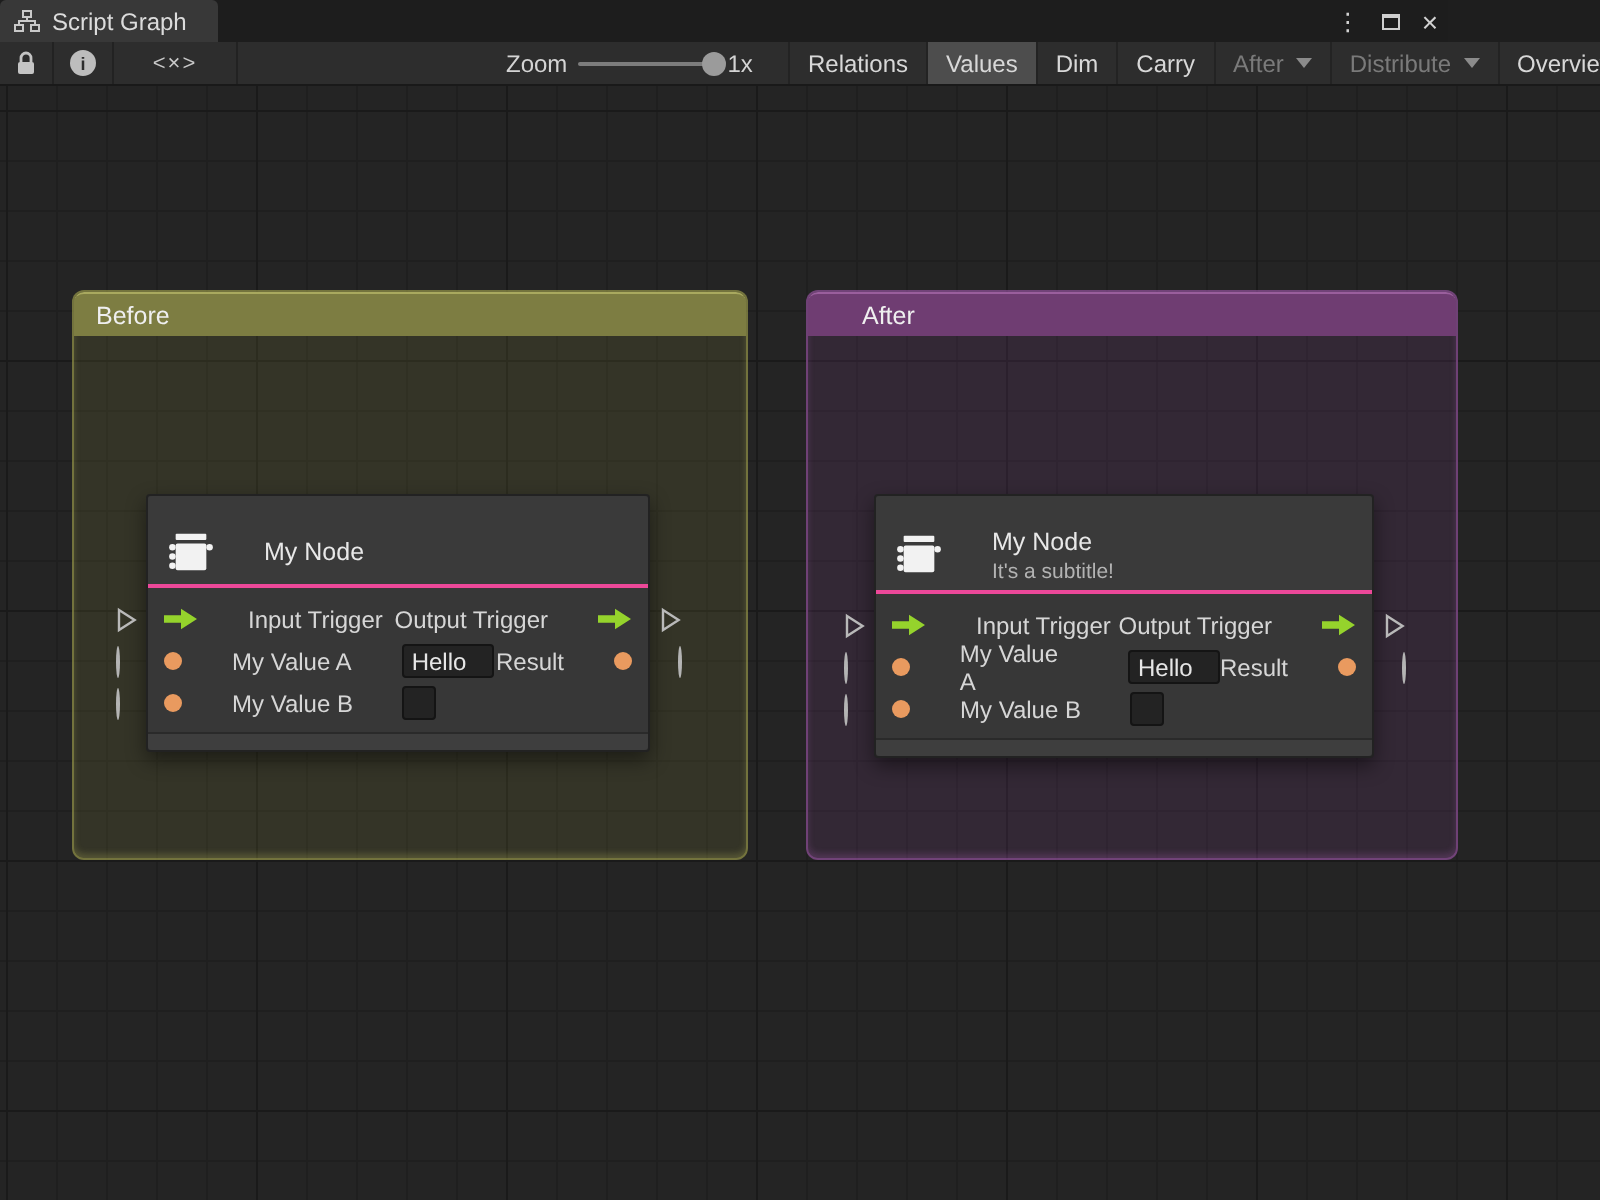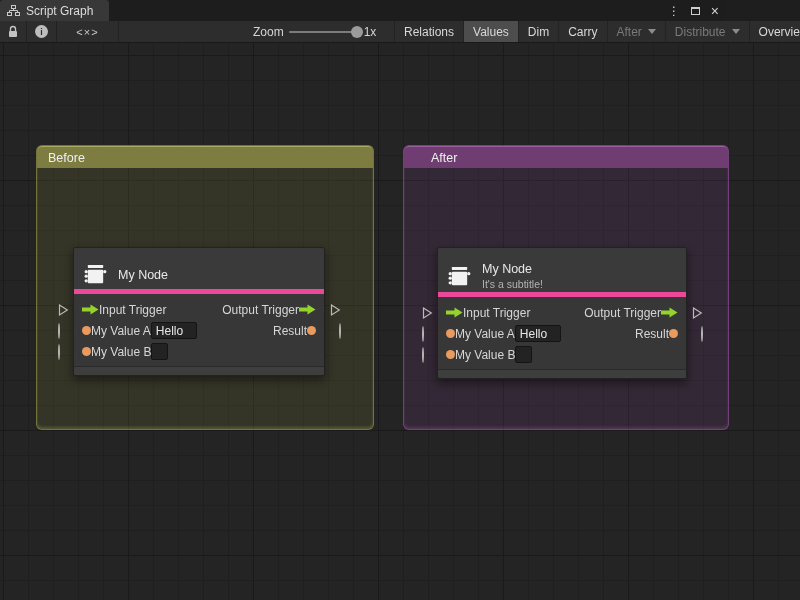--- a/index.html
+++ b/index.html
@@ -75,8 +75,8 @@
           border-radius:2px; box-shadow:0 4px 10px rgba(0,0,0,0.45); }
   .node-before { left:73px; width:252px; }
   .node-after  { left:437px; width:250px; }
-  .node-header { background:#3a3a3a; display:flex; align-items:center; gap:10px;
-                 padding:12px 10px 0 9px; border-bottom:5px solid #ec4899; border-radius:2px 2px 0 0; }
+  .node-header { background:#3a3a3a; display:flex; align-items:center; gap:24px;
+                 padding:12px 10px 0 9px; border-bottom:2px solid #ec4899; border-radius:2px 2px 0 0; }
   .node-before .node-header { height:46px; }
   .node-after  .node-header { height:49px; }
   .node-title { font-size:12.5px; color:#e8e8e8; }

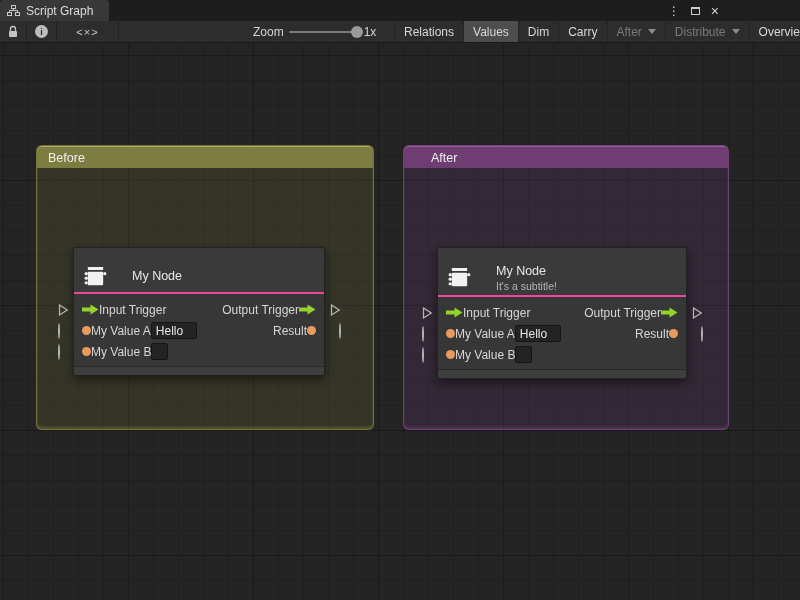--- a/index.html
+++ b/index.html
@@ -84,7 +84,7 @@
   .node-rows { padding:5px 0 4px; }
   .prow { position:relative; height:21px; display:flex; align-items:center;
           justify-content:space-between; padding:0 8px; font-size:12px; color:#d6d6d6; }
-  .prow .pl, .prow .pr { display:flex; align-items:center; gap:0; }
+  .prow .pl, .prow .pr { display:flex; align-items:center; gap:25px; }
   .node-footer { height:9px; background:#3e3e3e; border-top:1px solid #2a2a2a;
                  border-radius:0 0 2px 2px; }
 

